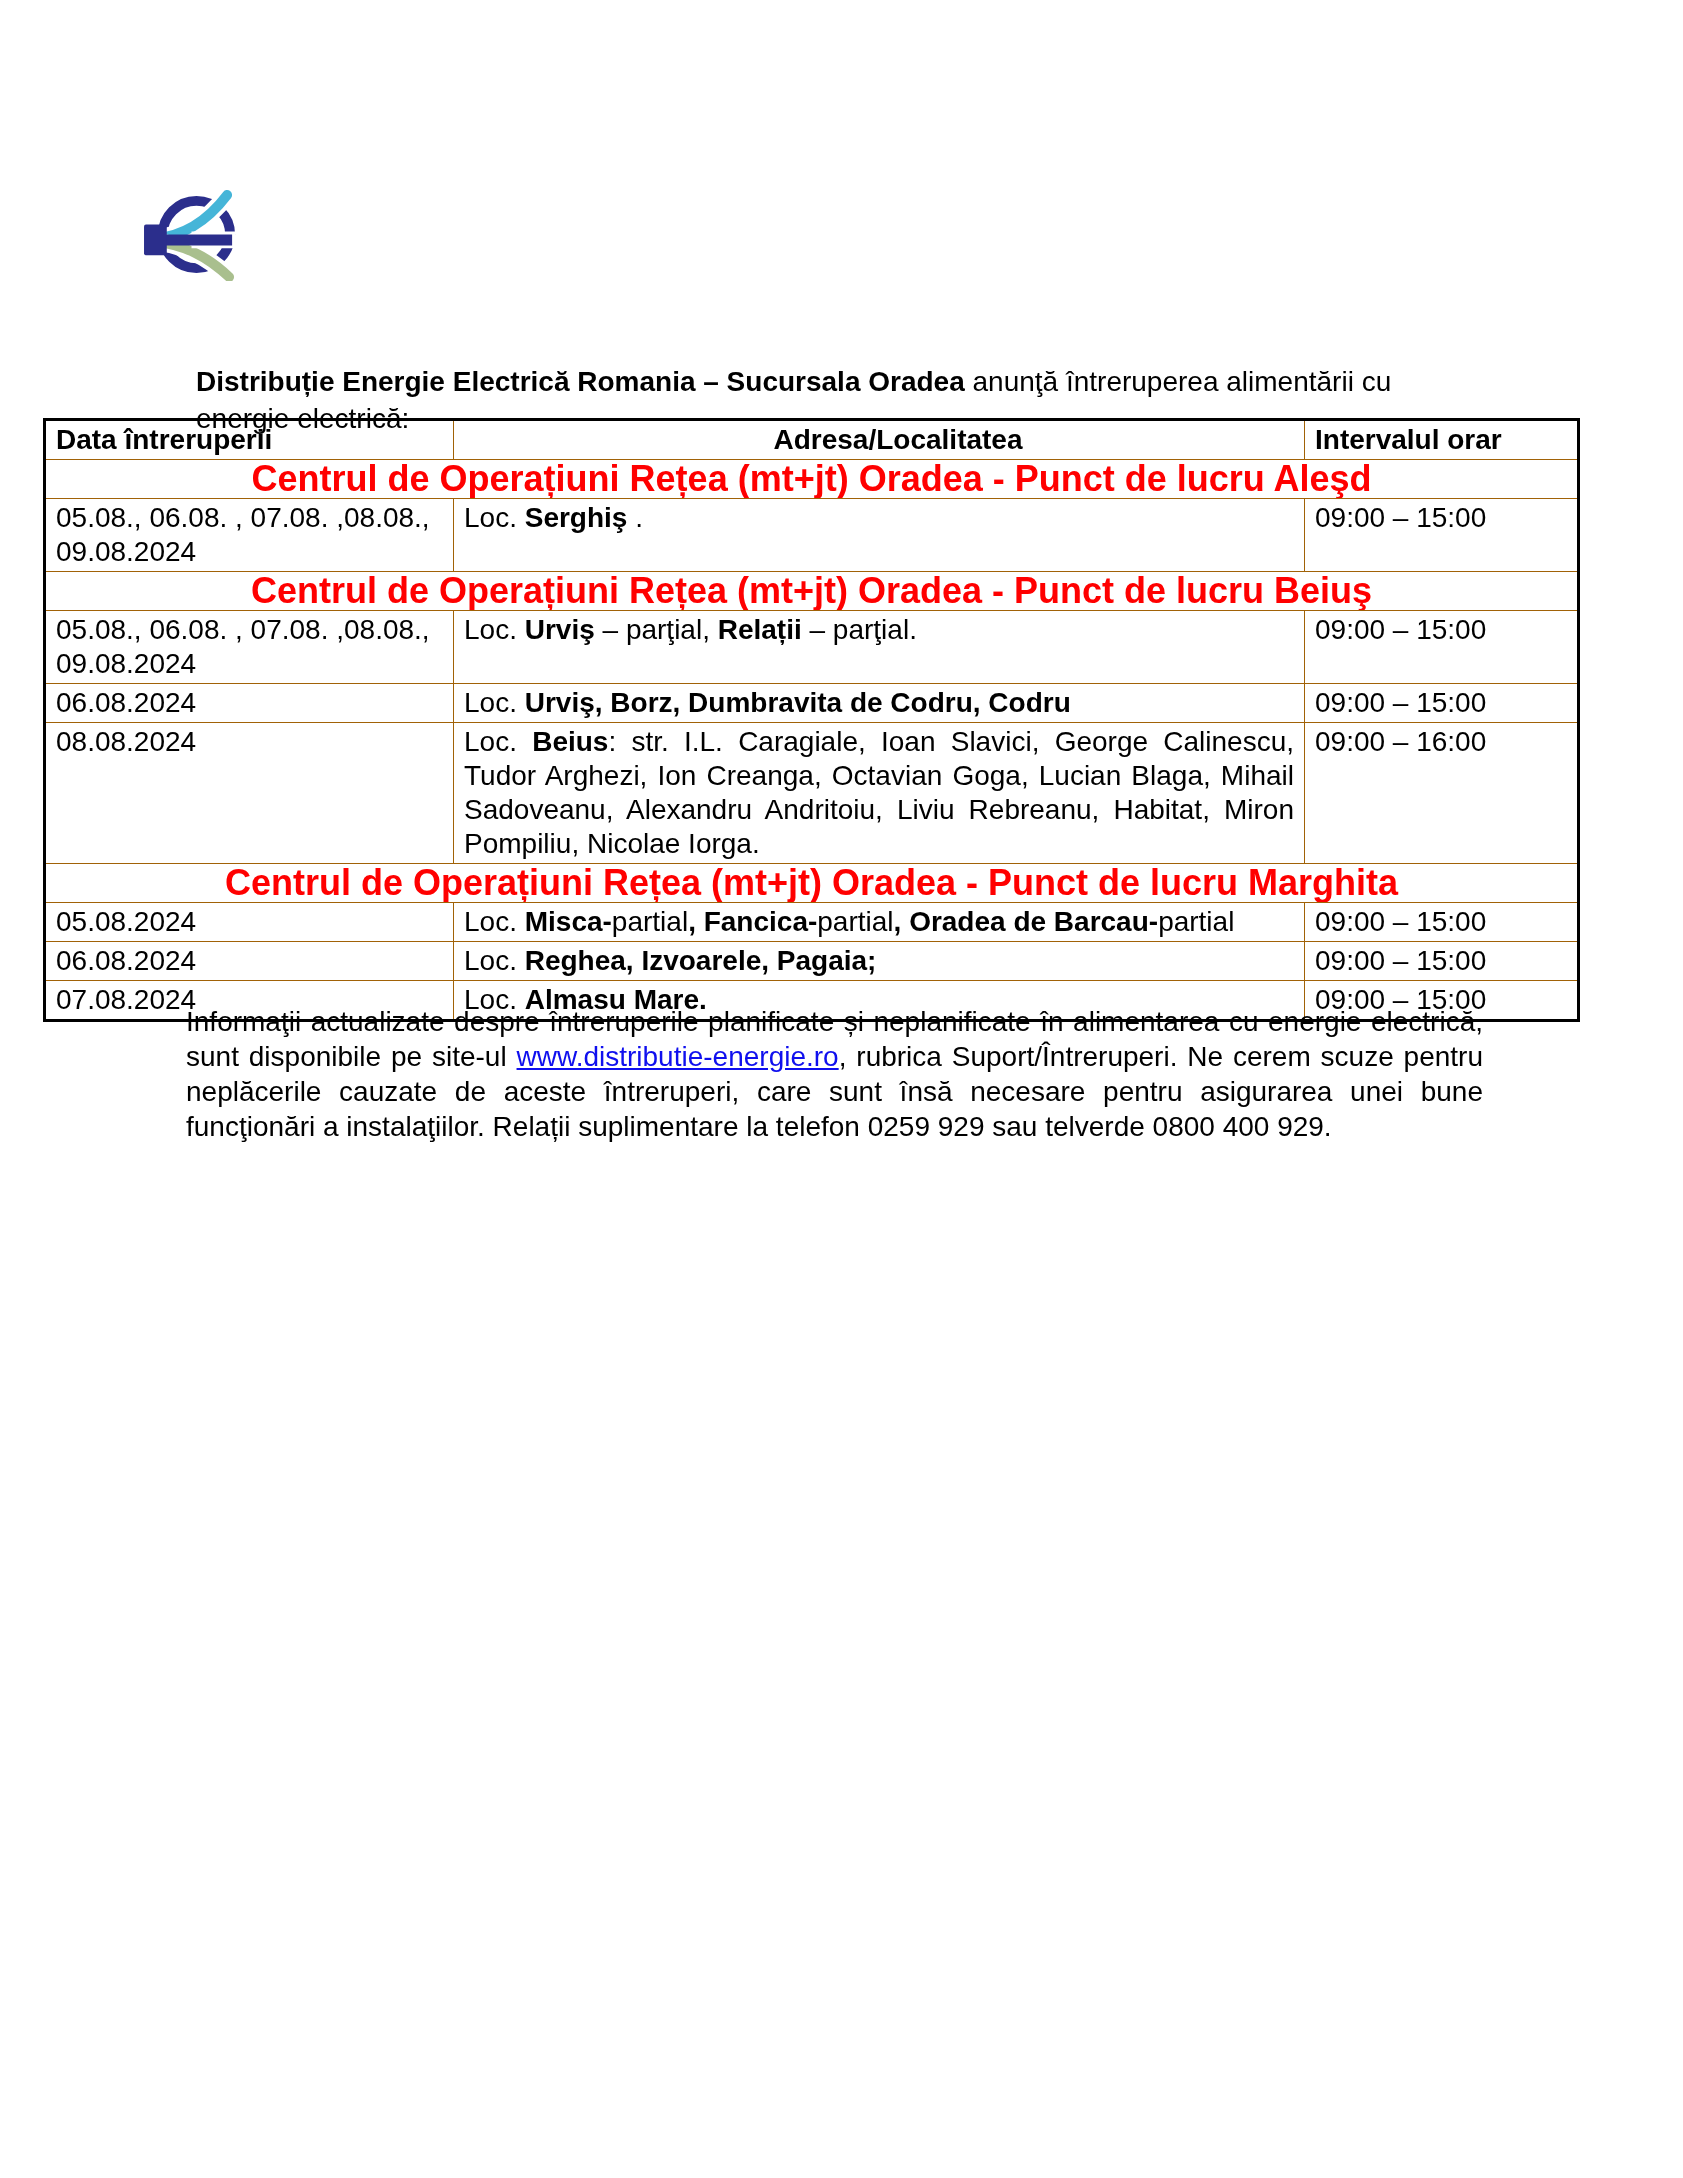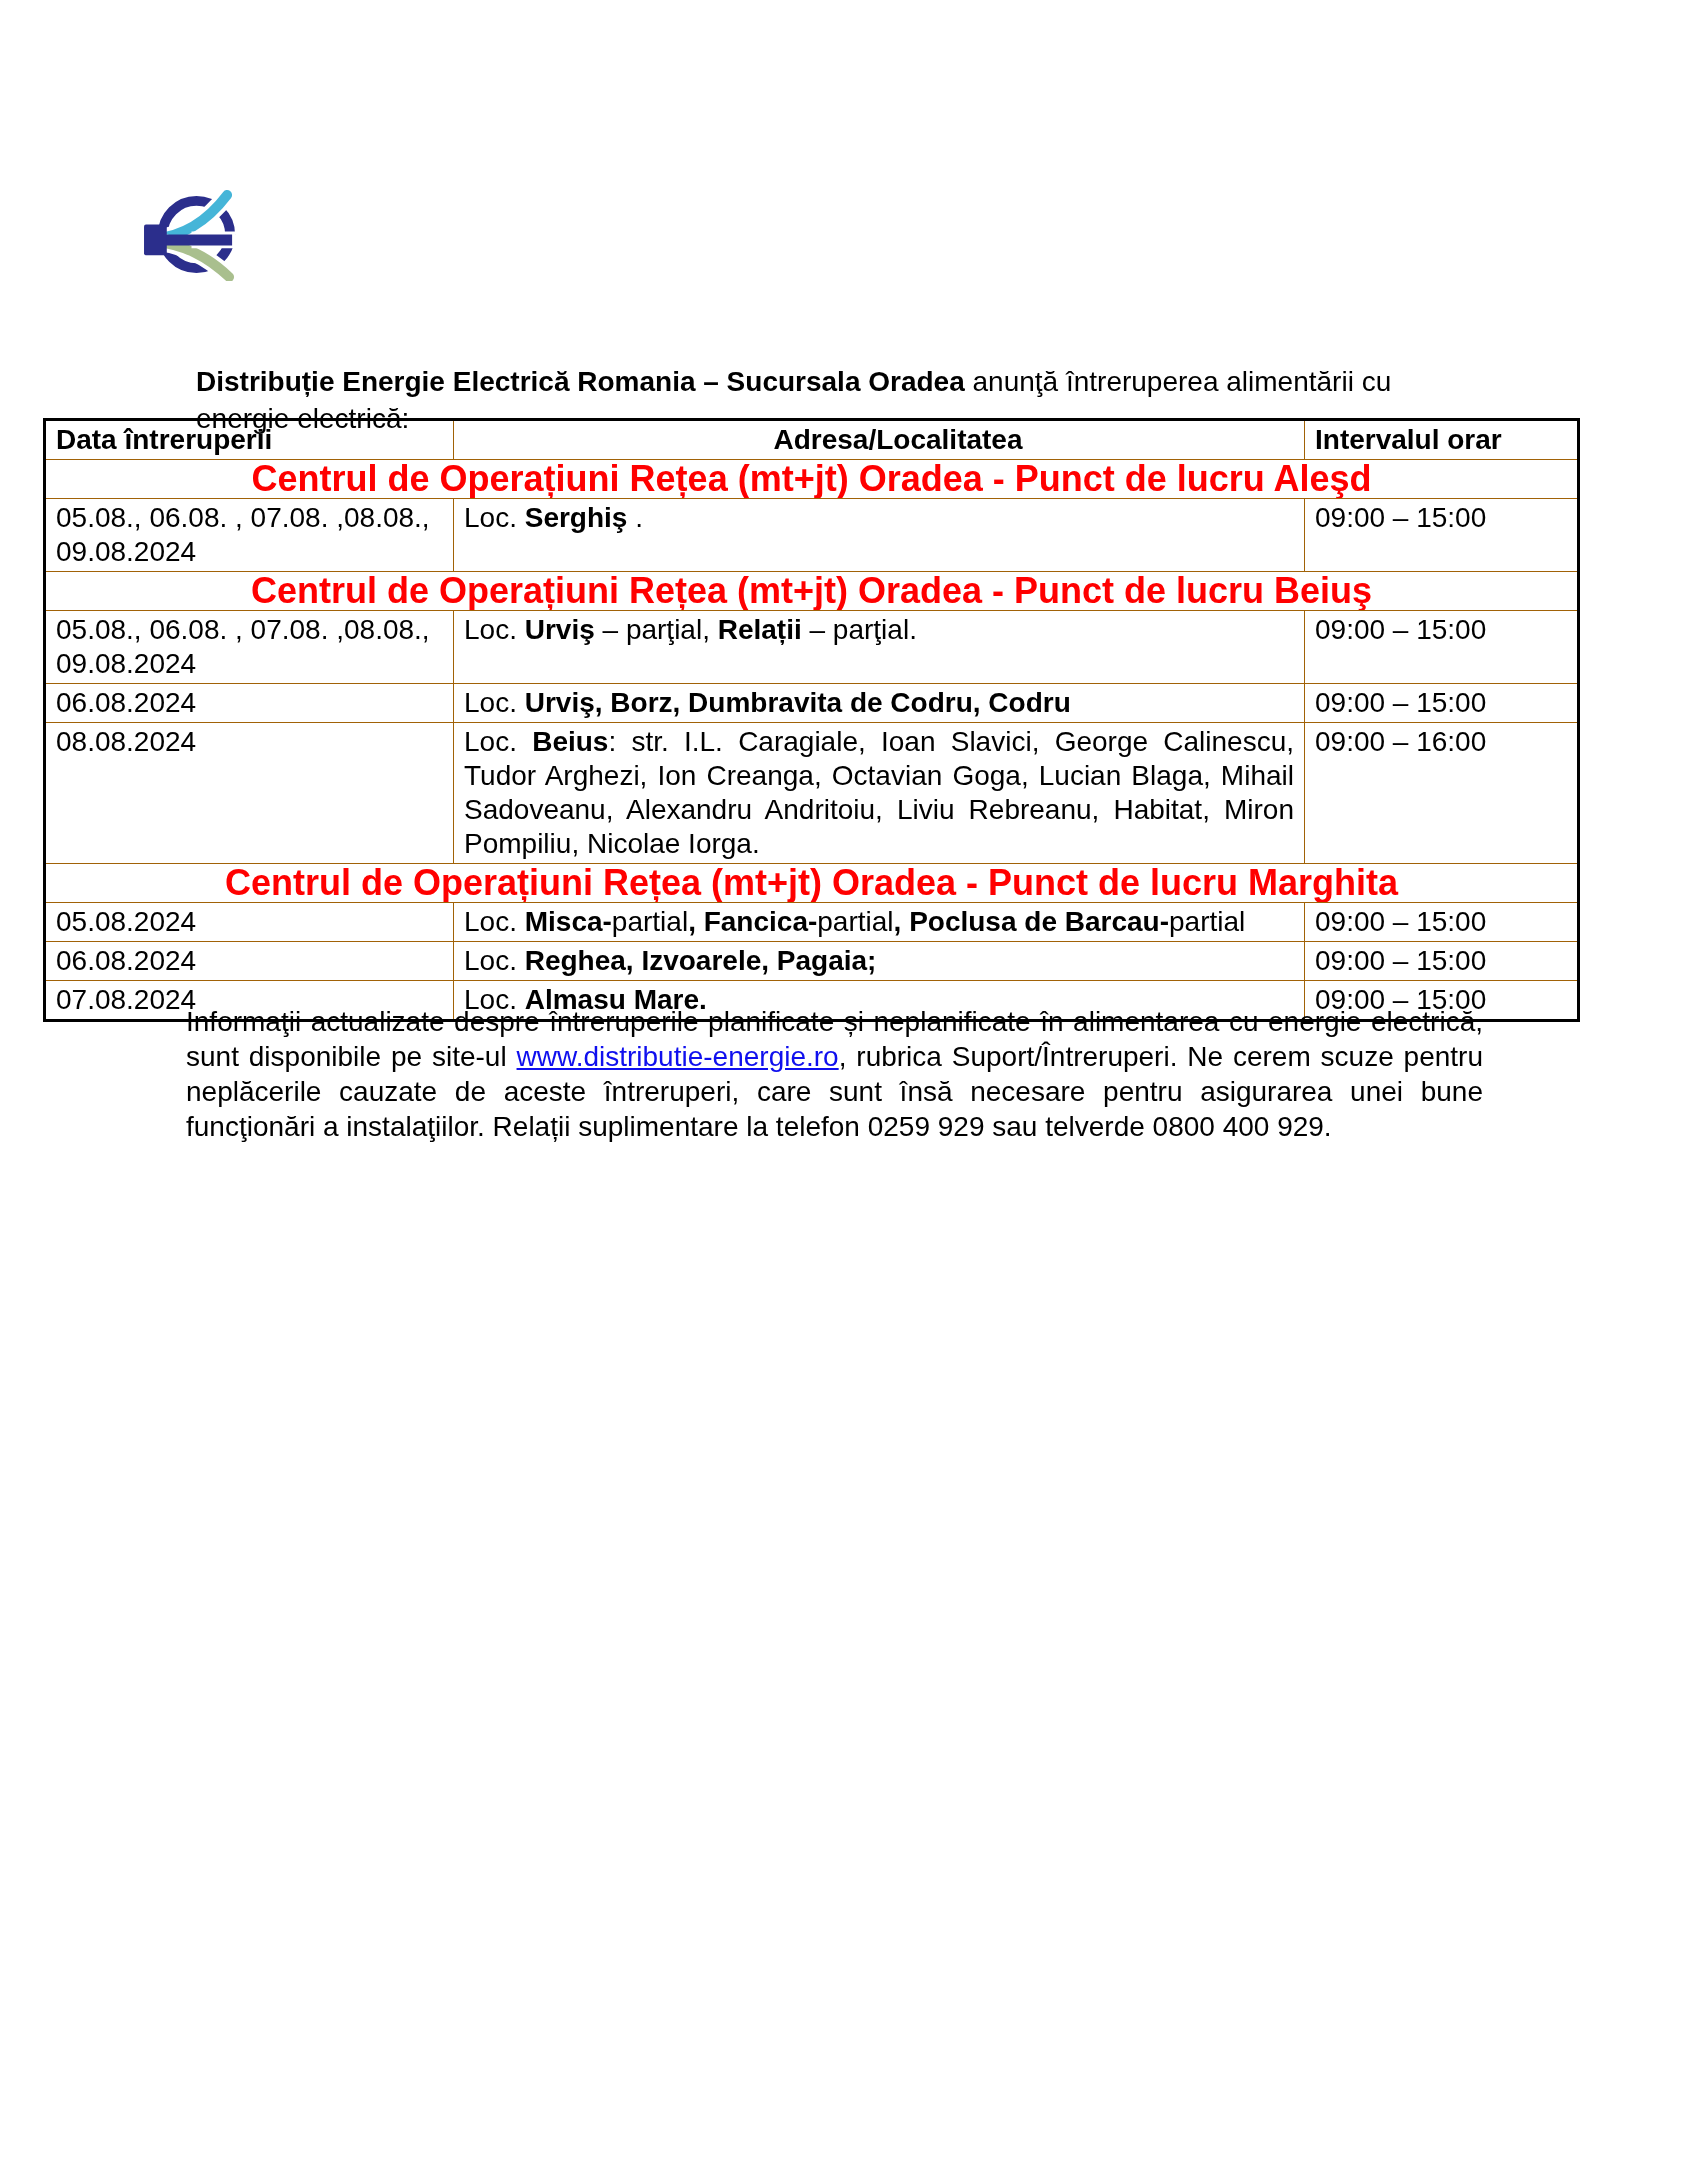--- a/index.html
+++ b/index.html
@@ -113,7 +113,7 @@
     </tr>
     <tr>
       <td class="date">05.08.2024</td>
-      <td class="addr"><span>Loc. </span><span class="b">Misca-</span><span>partial</span><span class="b">, </span><span class="b">Fancica-</span><span>partial</span><span class="b">, </span><span class="b">Poclusa de Barcau-</span><span>partial</span></td>
+      <td class="addr"><span>Loc. </span><span class="b">Misca-</span><span>partial</span><span class="b">, </span><span class="b">Fancica-</span><span>partial</span><span class="b">, </span><span class="b">Oradea de Barcau-</span><span>partial</span></td>
       <td class="time">09:00 – 15:00</td>
     </tr>
     <tr>

